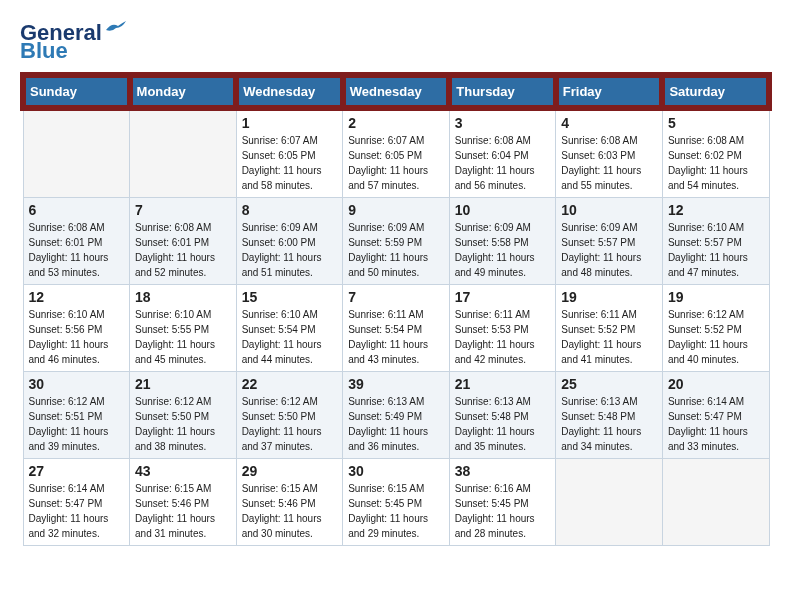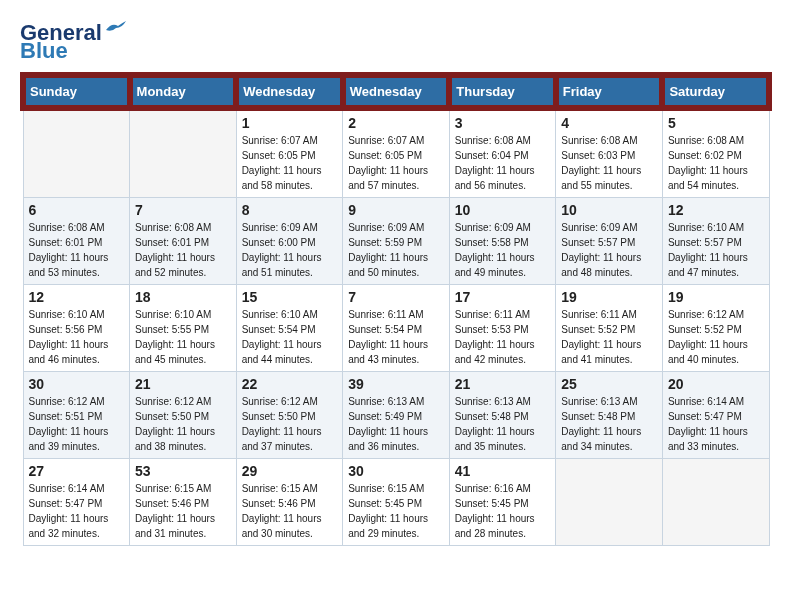--- a/index.html
+++ b/index.html
@@ -234,7 +234,7 @@
 <div class="day-info">Sunrise: 6:14 AM<br>Sunset: 5:47 PM<br>Daylight: 11 hours and 32 minutes.</div>
           </td>
           <td>
-            <span class="day-number">53</span>
+            <span class="day-number">43</span>
 <div class="day-info">Sunrise: 6:15 AM<br>Sunset: 5:46 PM<br>Daylight: 11 hours and 31 minutes.</div>
           </td>
           <td>

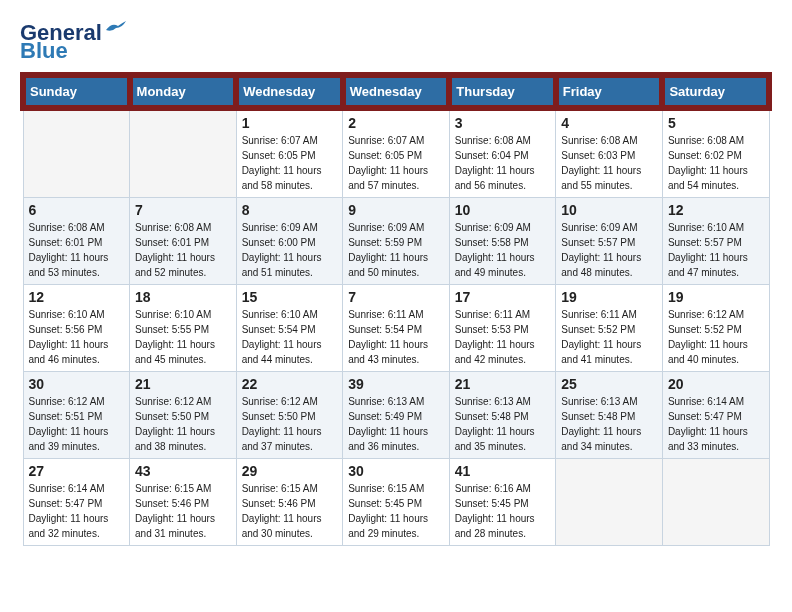--- a/index.html
+++ b/index.html
@@ -246,7 +246,7 @@
 <div class="day-info">Sunrise: 6:15 AM<br>Sunset: 5:45 PM<br>Daylight: 11 hours and 29 minutes.</div>
           </td>
           <td>
-            <span class="day-number">41</span>
+            <span class="day-number">38</span>
 <div class="day-info">Sunrise: 6:16 AM<br>Sunset: 5:45 PM<br>Daylight: 11 hours and 28 minutes.</div>
           </td>
           <td class="empty"></td>

